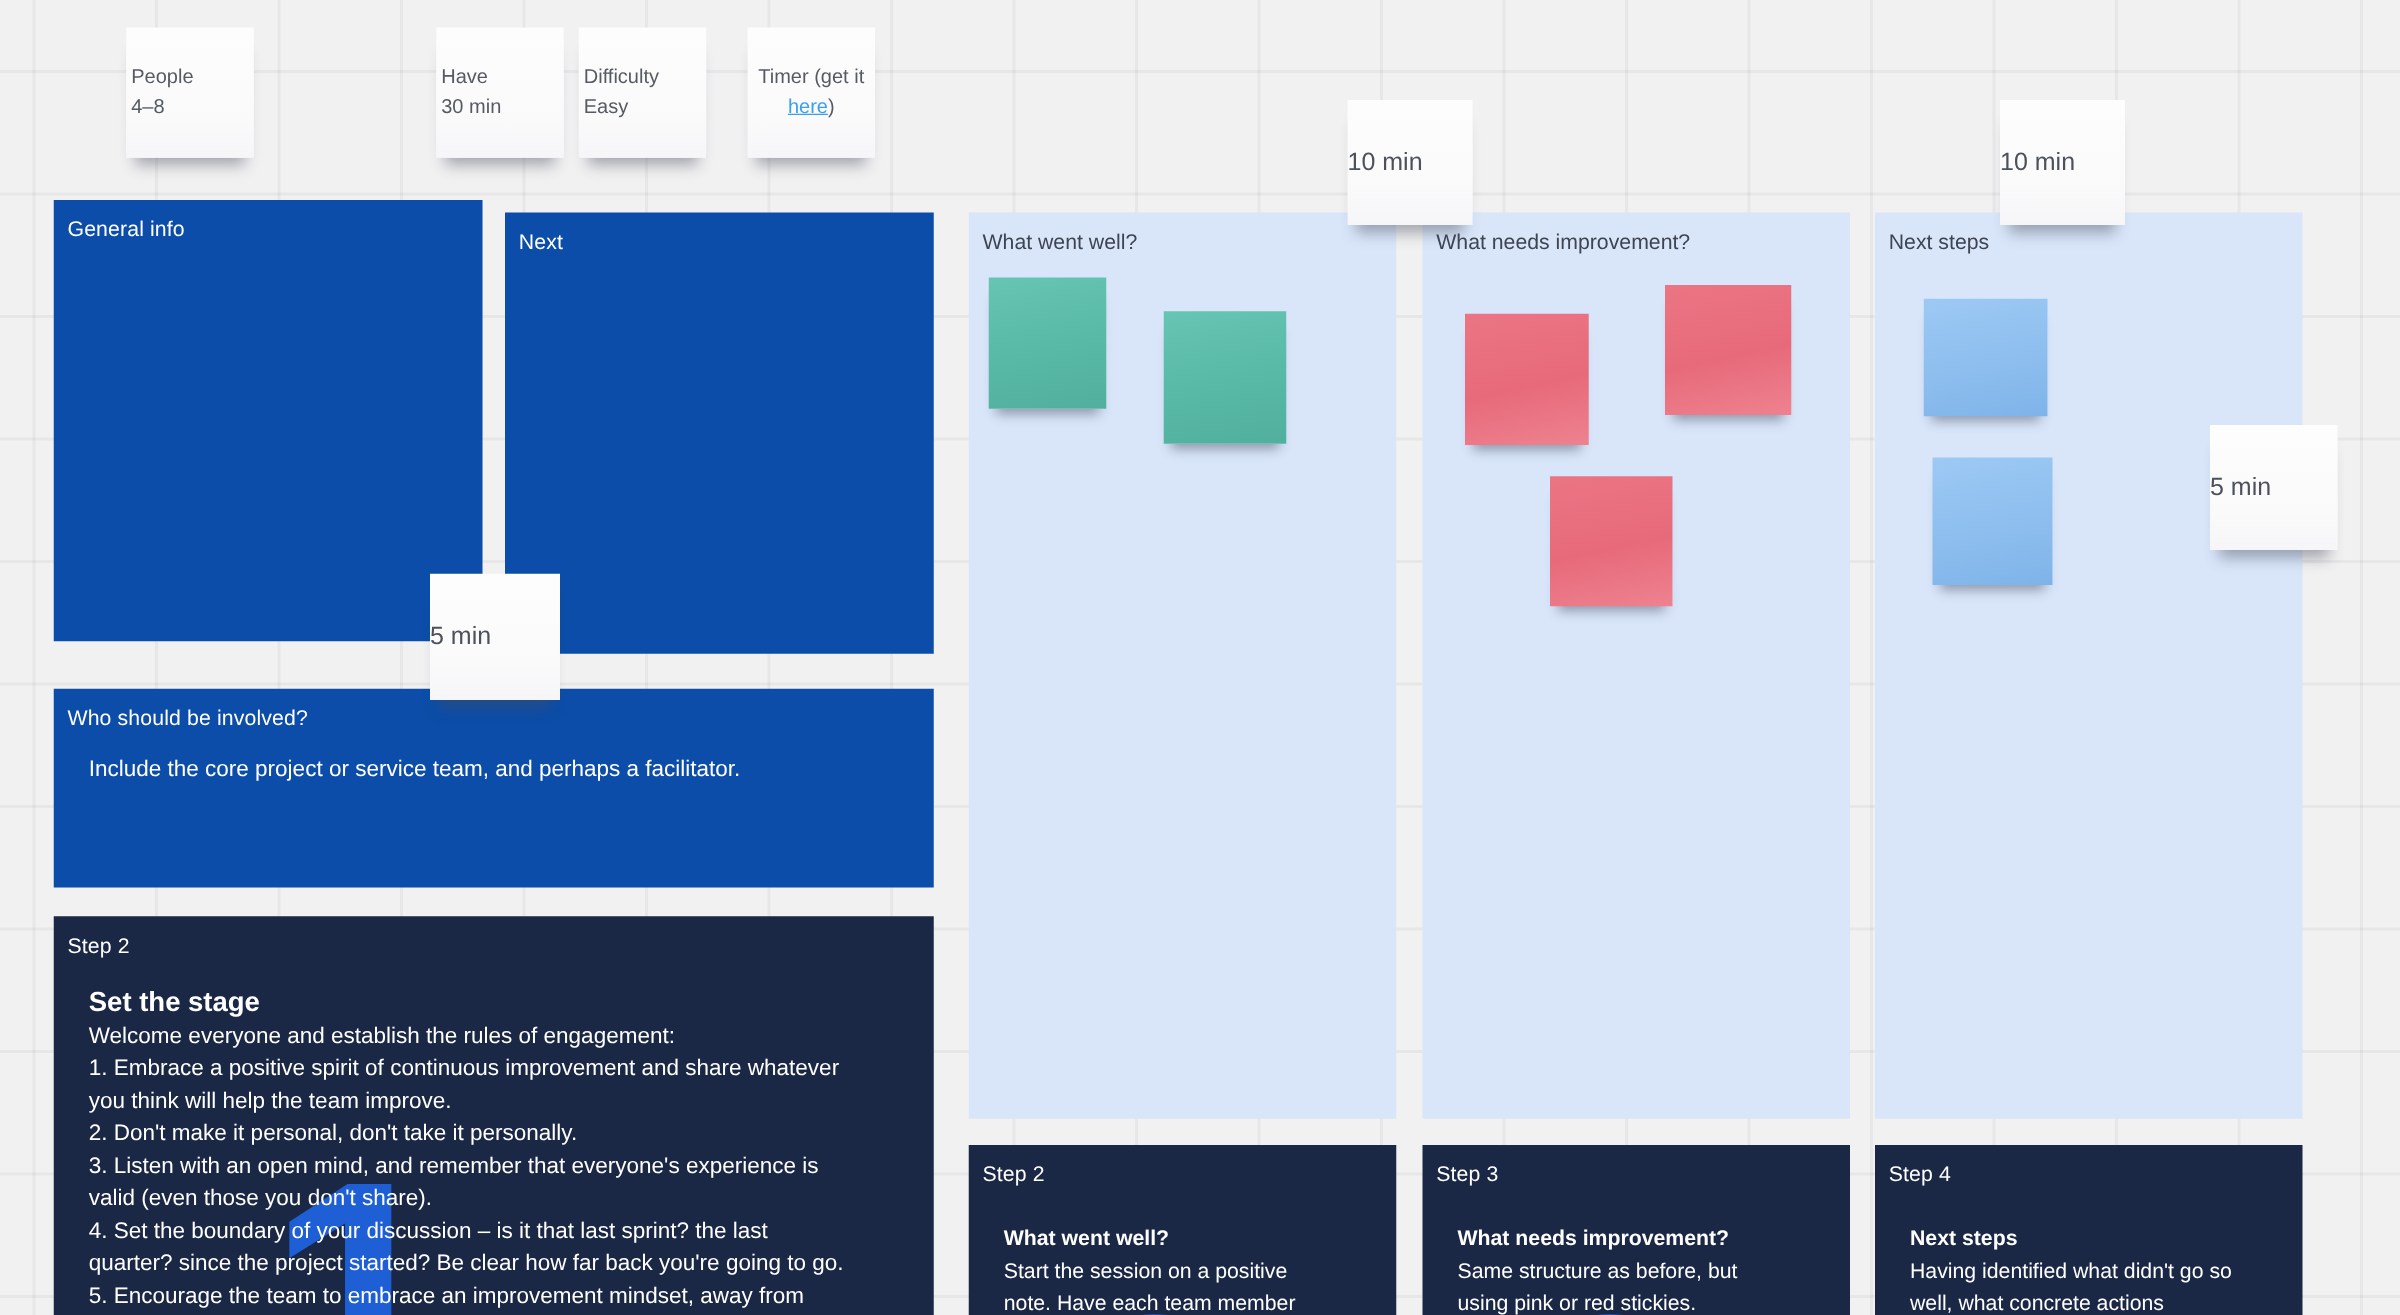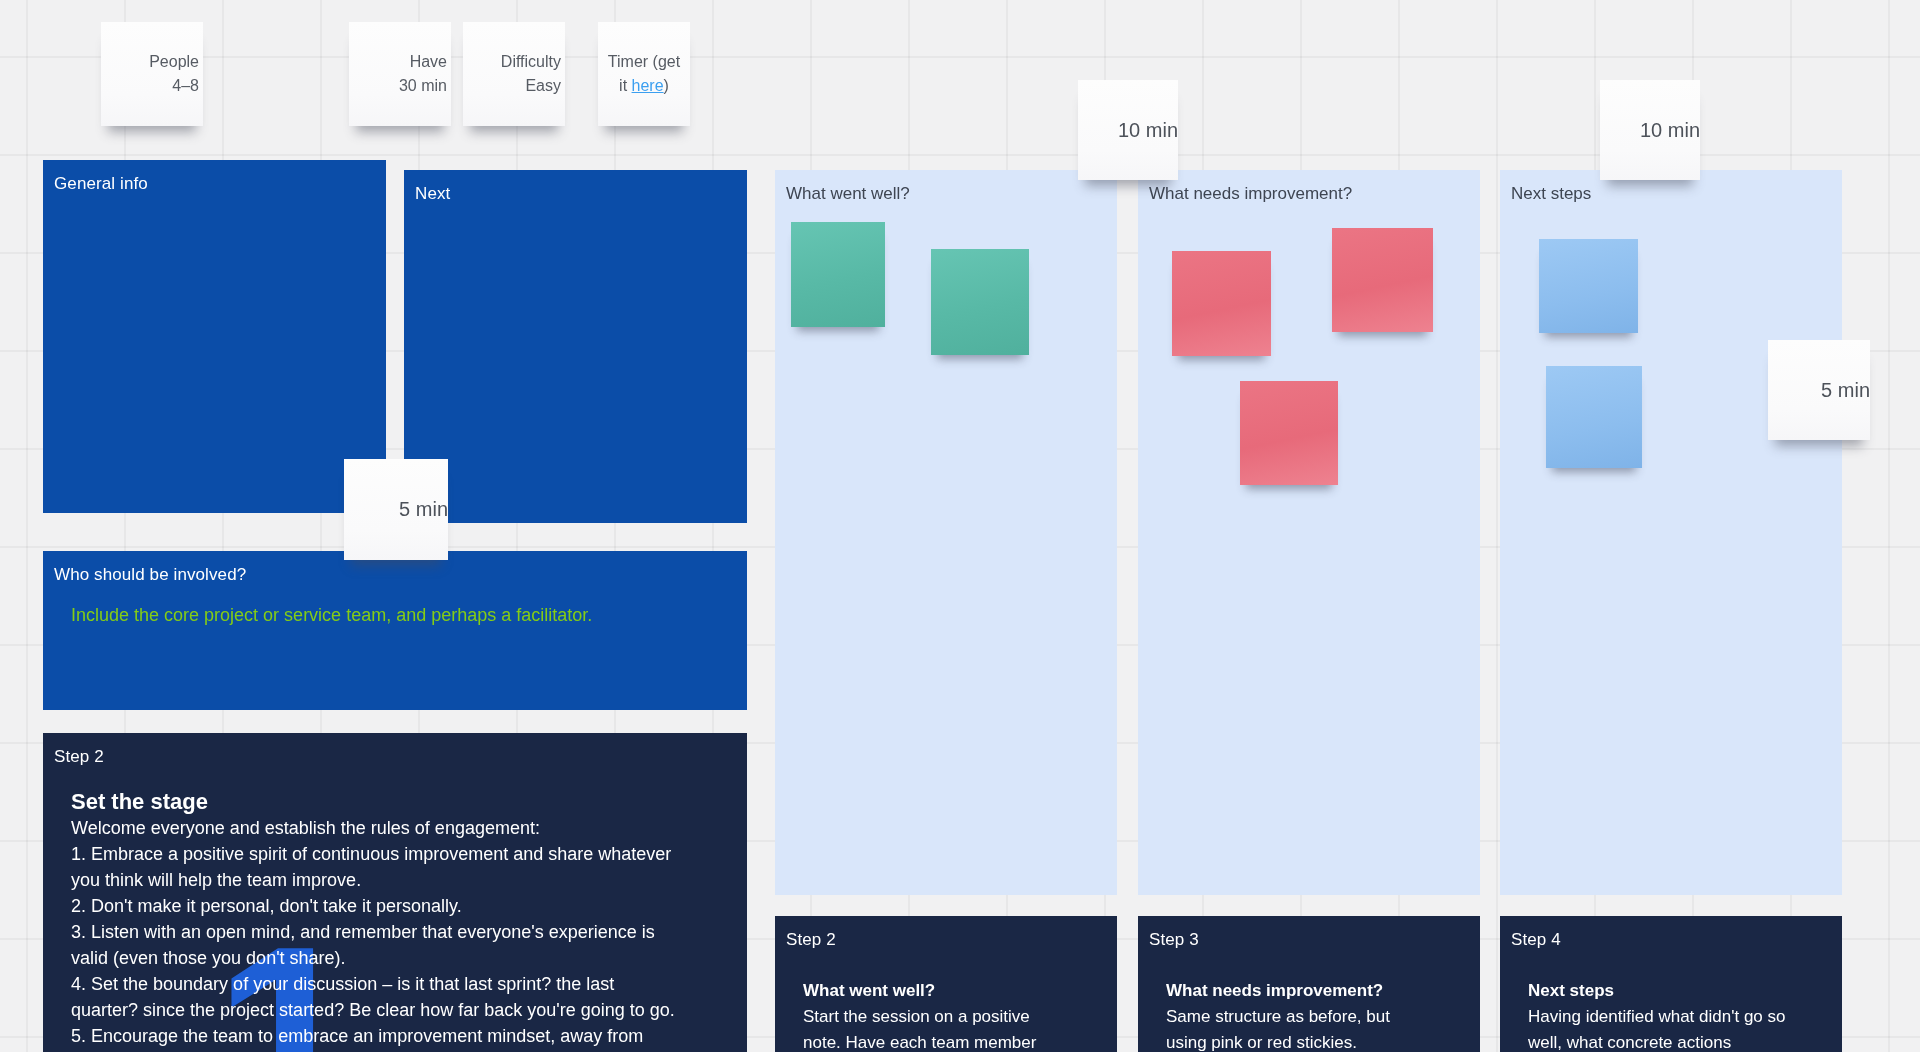--- a/index.html
+++ b/index.html
@@ -50,7 +50,7 @@
   .white-sticky {
     background:linear-gradient(180deg,#fdfdfd 0%, #fafafb 70%, #f6f6f8 100%);
     box-shadow:0 13px 11px -7px rgba(70,75,90,0.45);
-    display:flex; flex-direction:column; align-items:flex-end; justify-content:center;
+    display:flex; flex-direction:column; align-items:flex-start; justify-content:center;
     text-align:center; color:#565b63;
   }
   .meta-note { font-size:16px; line-height:24px; padding:4px; box-sizing:border-box; }

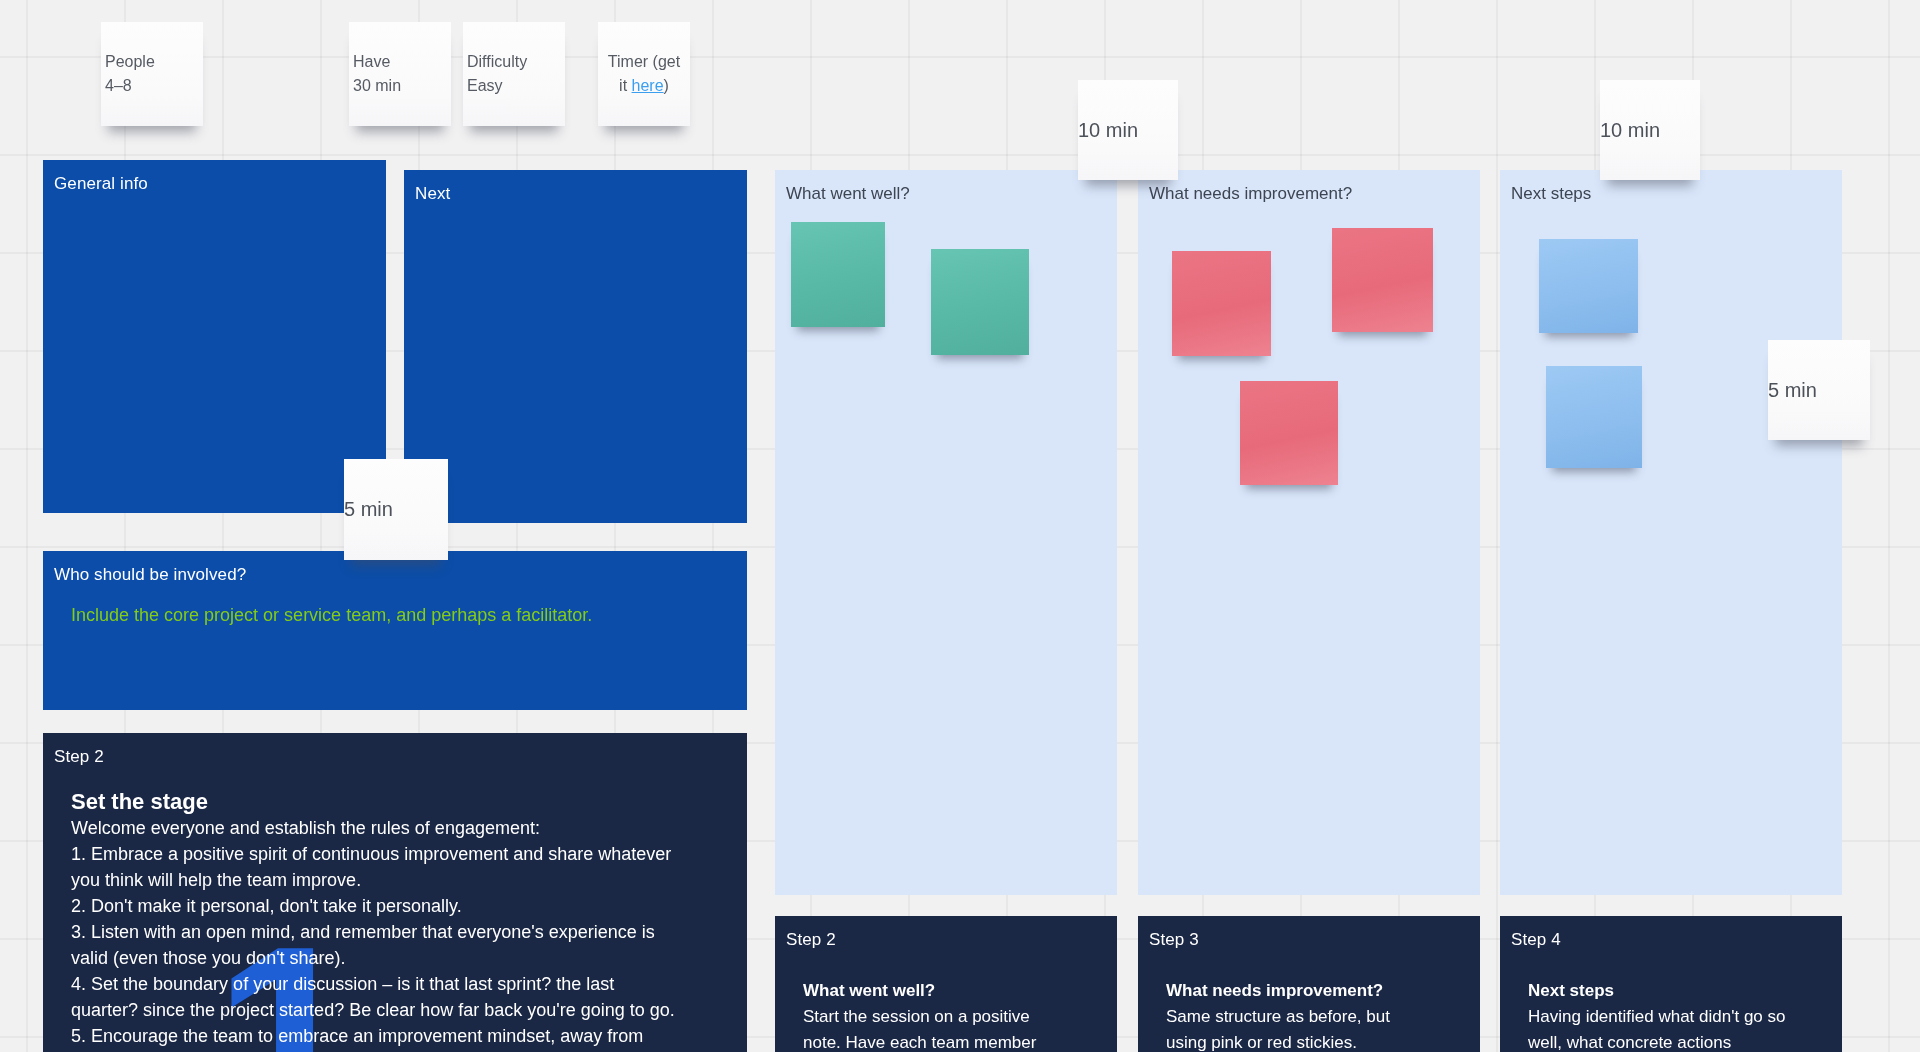--- a/index.html
+++ b/index.html
@@ -149,7 +149,7 @@
     <div>Easy</div>
   </div>
 
-  <div class="sticky white-sticky meta-note" style="left:598px;top:22px;width:92px;height:104px">
+  <div class="sticky white-sticky meta-note" style="left:598px;top:22px;width:102px;height:104px">
     <div><span>Timer (get it </span><a class="link">here</a><span>)</span></div>
   </div>
 

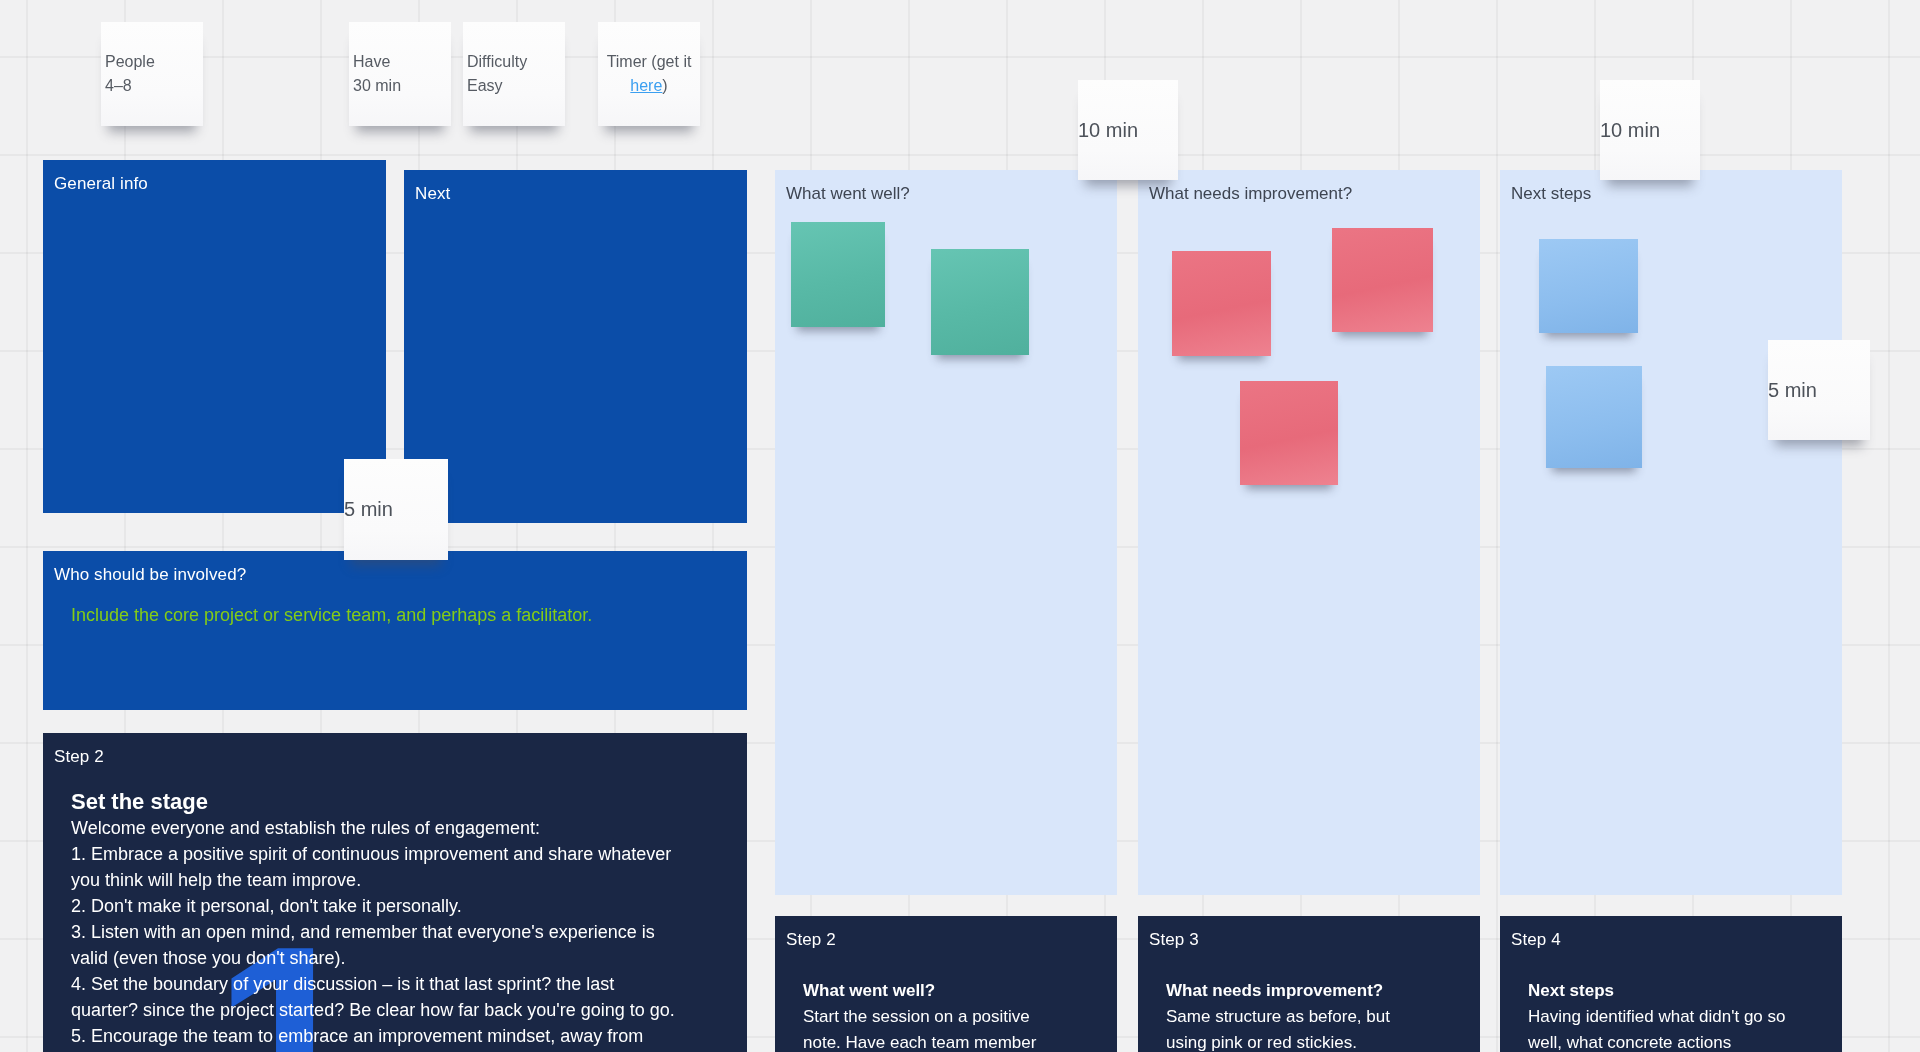--- a/index.html
+++ b/index.html
@@ -24,7 +24,7 @@
   }
   .who-body {
     position:absolute; left:28px; top:54px; z-index:2;
-    color:#84cc16; font-size:18px;
+    color:#ffffff; font-size:18px;
   }
   .step-content { position:absolute; z-index:2; color:#ffffff; }
   .step-main .step-content { left:28px; top:56px; width:612px; }

